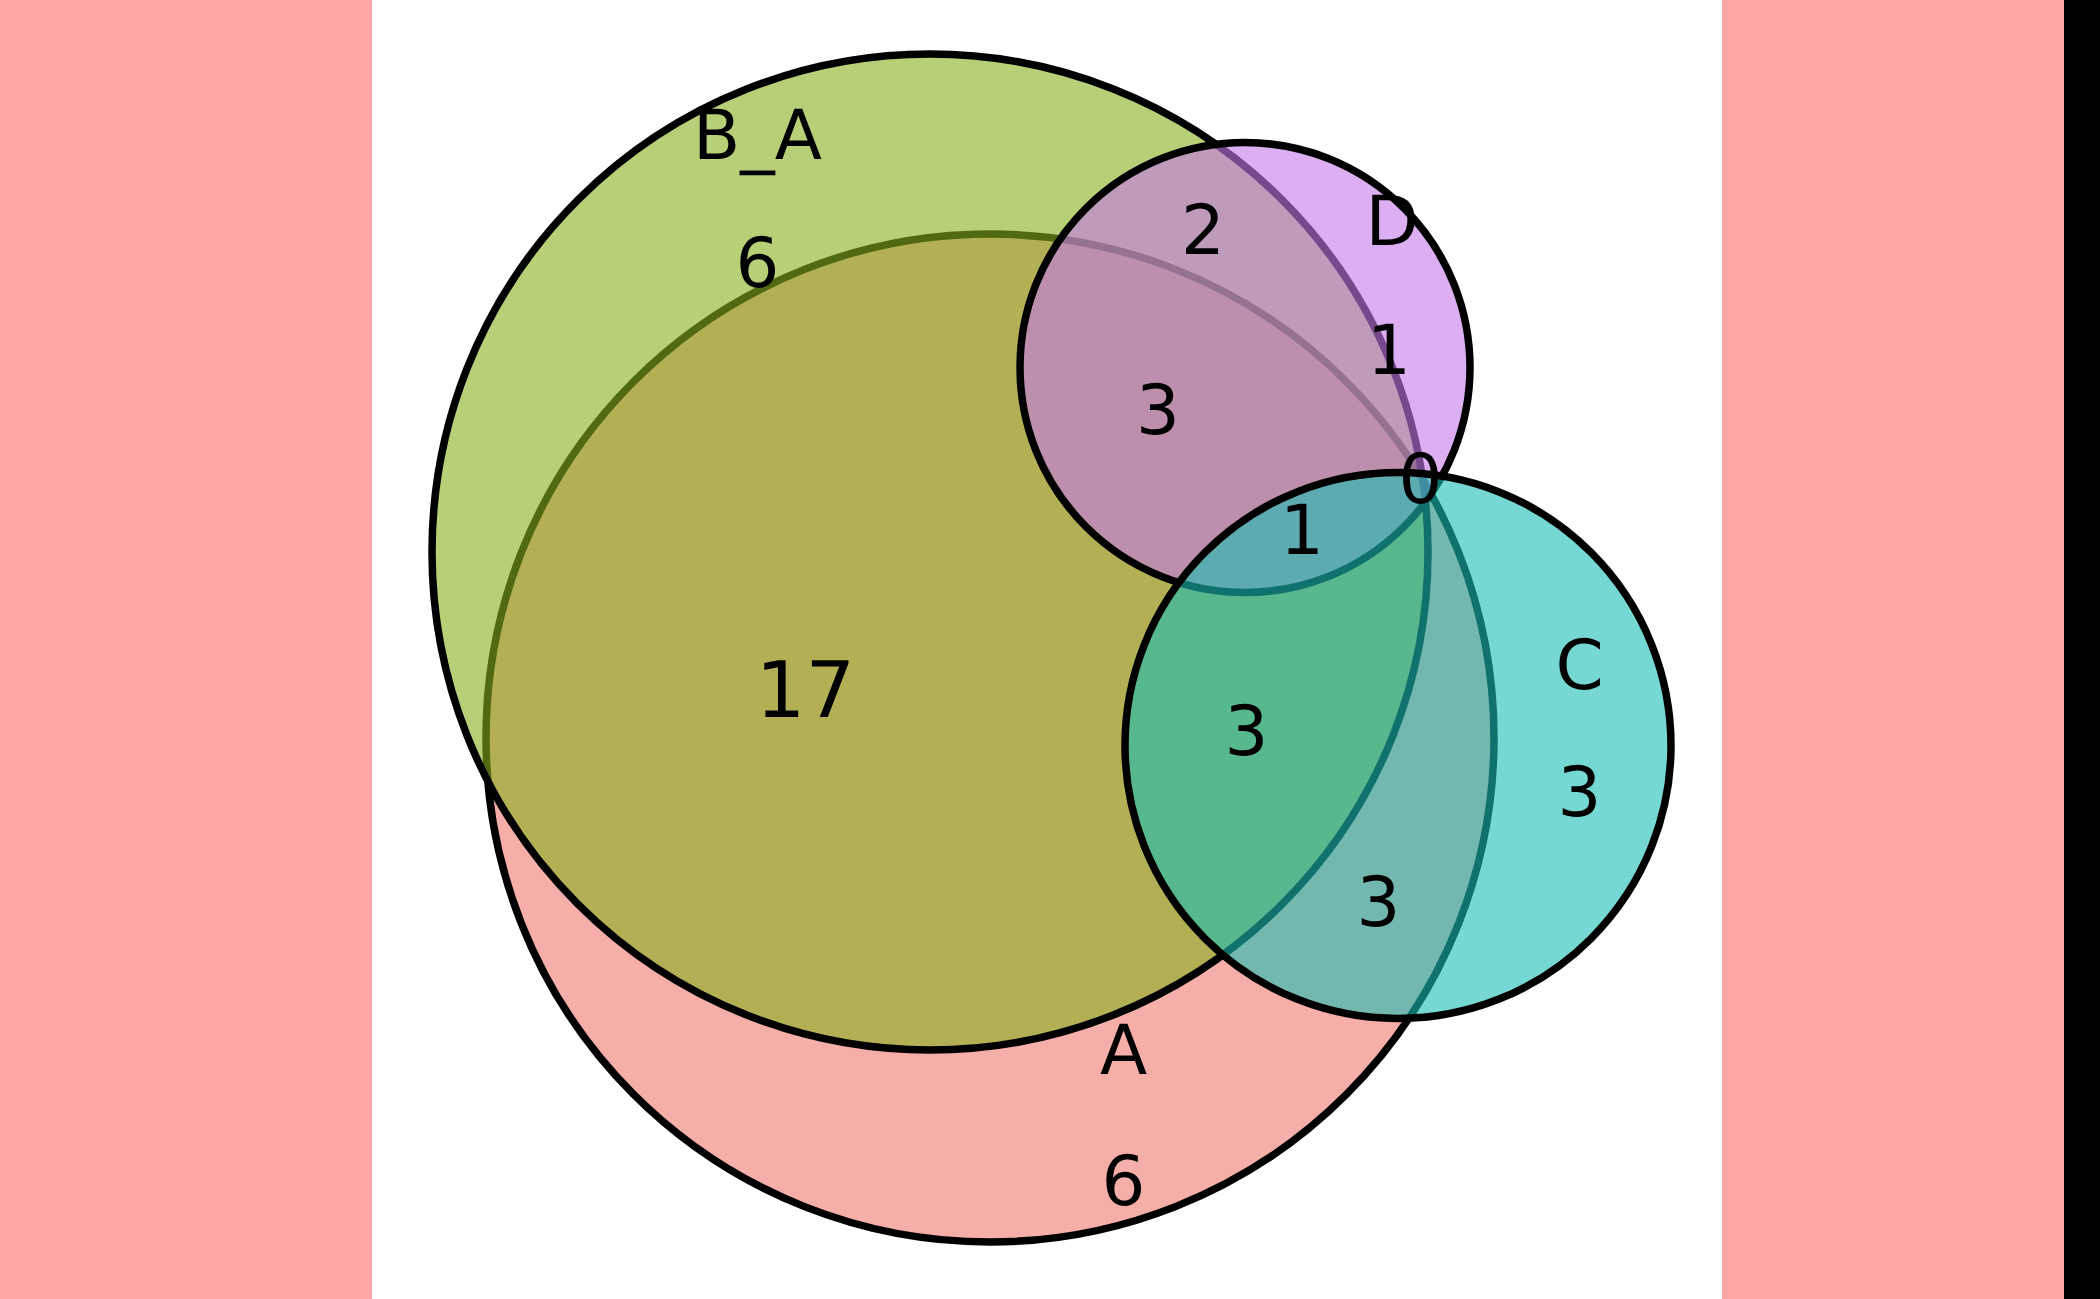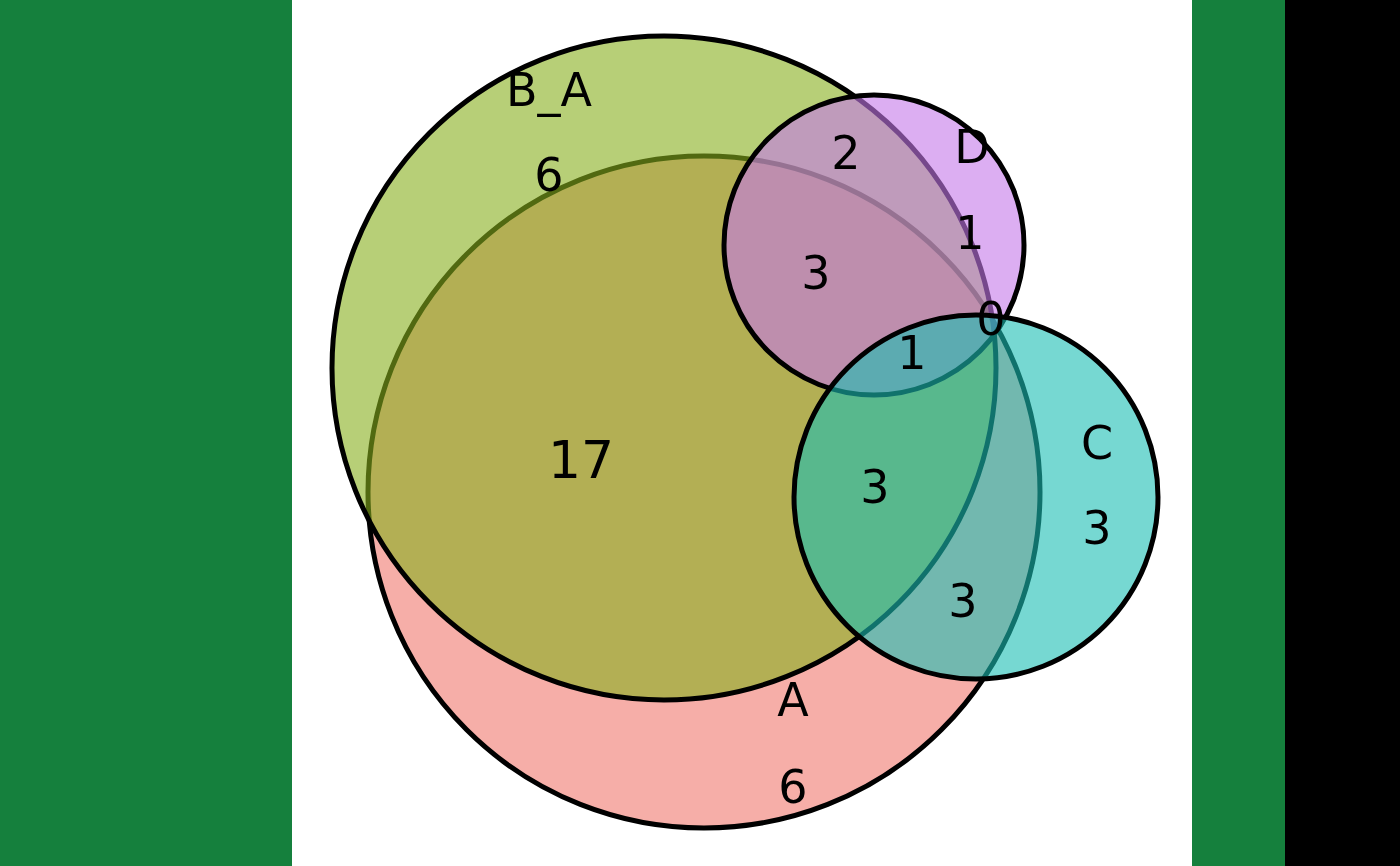--- a/index.html
+++ b/index.html
@@ -10,11 +10,10 @@
   }
   .stage {
     position: relative;
-    width: 1241px;
+    width: 1376px;
     height: 866px;
-    background: #15803d;
+    background: #fca5a5;
     overflow: hidden;
-    padding-left: 44px;
   }
   svg { display: block; }
   .venn-label {

